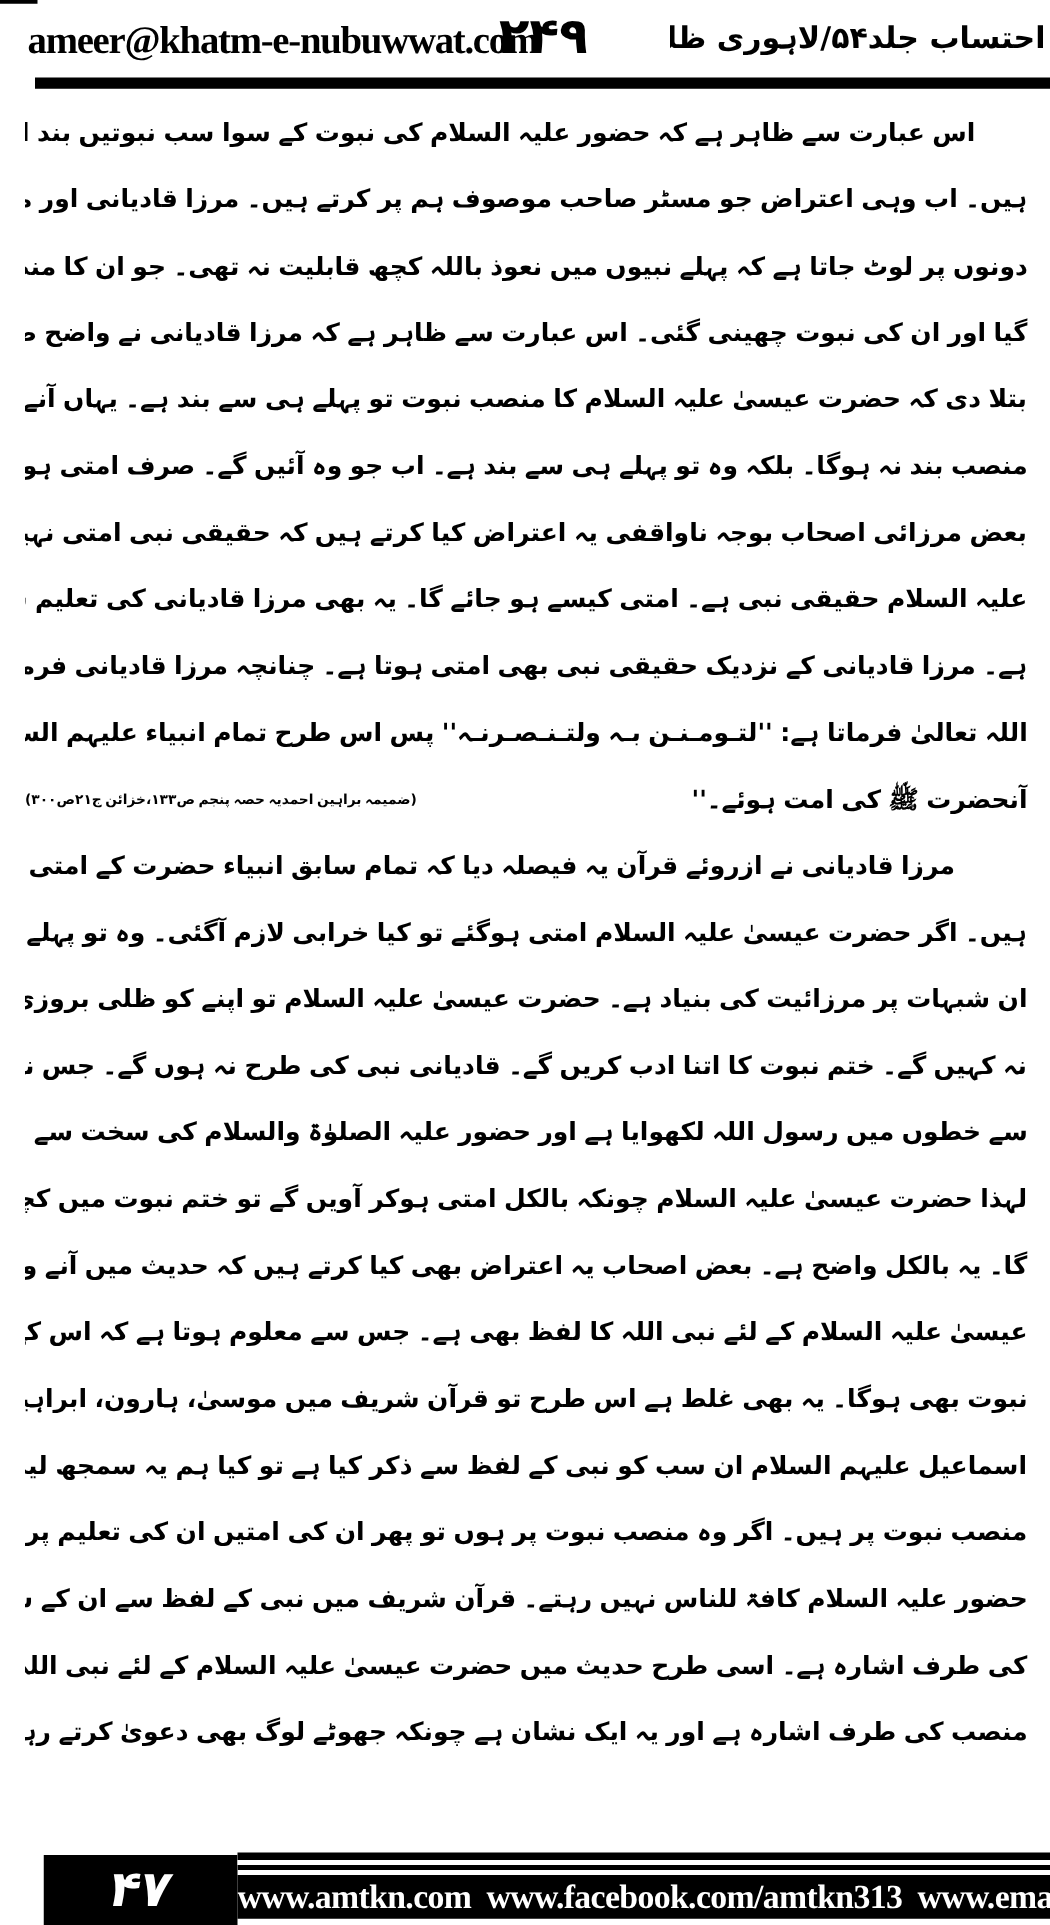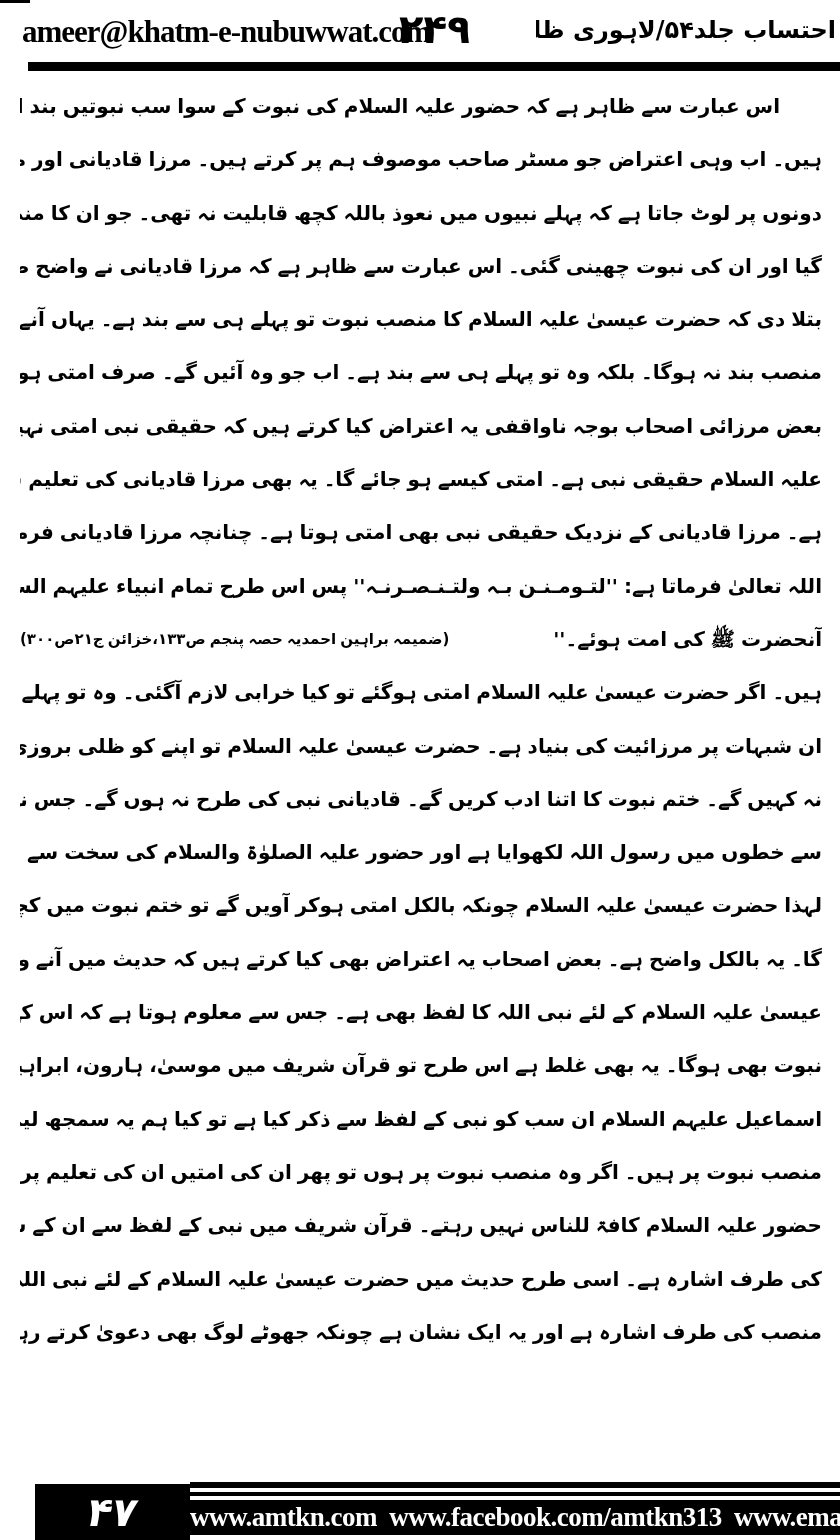--- a/index.html
+++ b/index.html
@@ -41,7 +41,7 @@
   }
   .bline.split{display:flex; justify-content:space-between; align-items:center;
     text-align:right; text-align-last:auto;}
-  .bline.split .cit{font-size:15px; letter-spacing:0; white-space:nowrap;}
+  .bline.split .cit{font-size:11px; letter-spacing:0; white-space:nowrap;}
   .bline.split .qend{white-space:nowrap;margin-left:34px;}
 
   

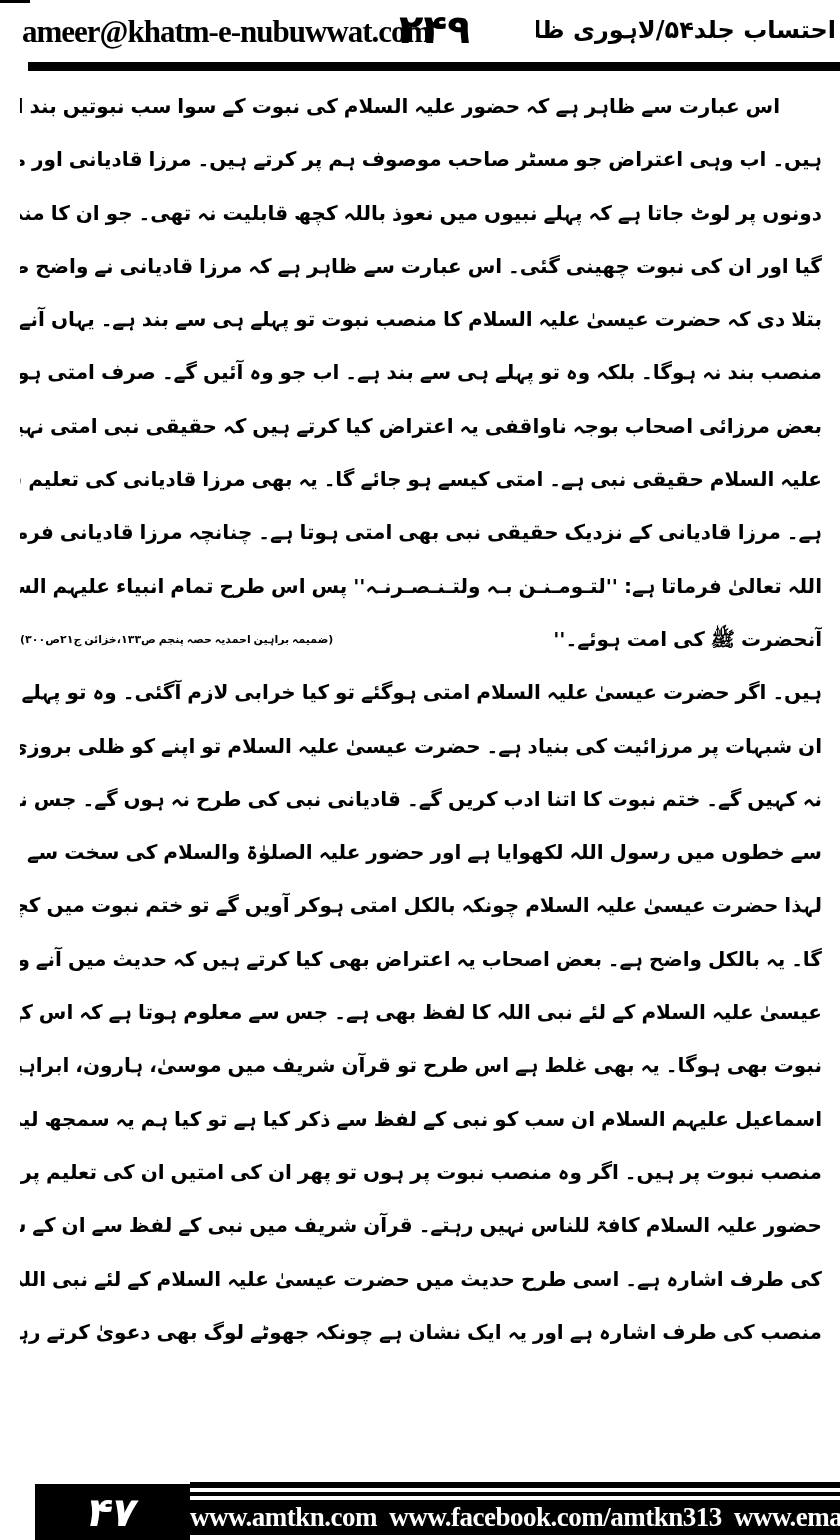--- a/index.html
+++ b/index.html
@@ -90,6 +90,7 @@
         <span class="qend">آنحضرت ﷺ کی امت ہوئے۔''</span>
         <span class="cit">(ضمیمہ براہین احمدیہ حصہ پنجم ص۱۳۳،خزائن ج۲۱ص۳۰۰)</span>
       </div>
+      <div class="bline" style="padding-right: 58px; padding-left: 55px;">مرزا قادیانی نے ازروئے قرآن یہ فیصلہ دیا کہ تمام سابق انبیاء حضرت کے امتی</div>
       <div class="bline">ہیں۔ اگر حضرت عیسیٰ علیہ السلام امتی ہوگئے تو کیا خرابی لازم آگئی۔ وہ تو پہلے ہی سے امتی ہیں۔</div>
       <div class="bline">ان شبہات پر مرزائیت کی بنیاد ہے۔ حضرت عیسیٰ علیہ السلام تو اپنے کو ظلی بروزی لغوی نبی کچھ بھی</div>
       <div class="bline">نہ کہیں گے۔ ختم نبوت کا اتنا ادب کریں گے۔ قادیانی نبی کی طرح نہ ہوں گے۔ جس نے مریدوں</div>

